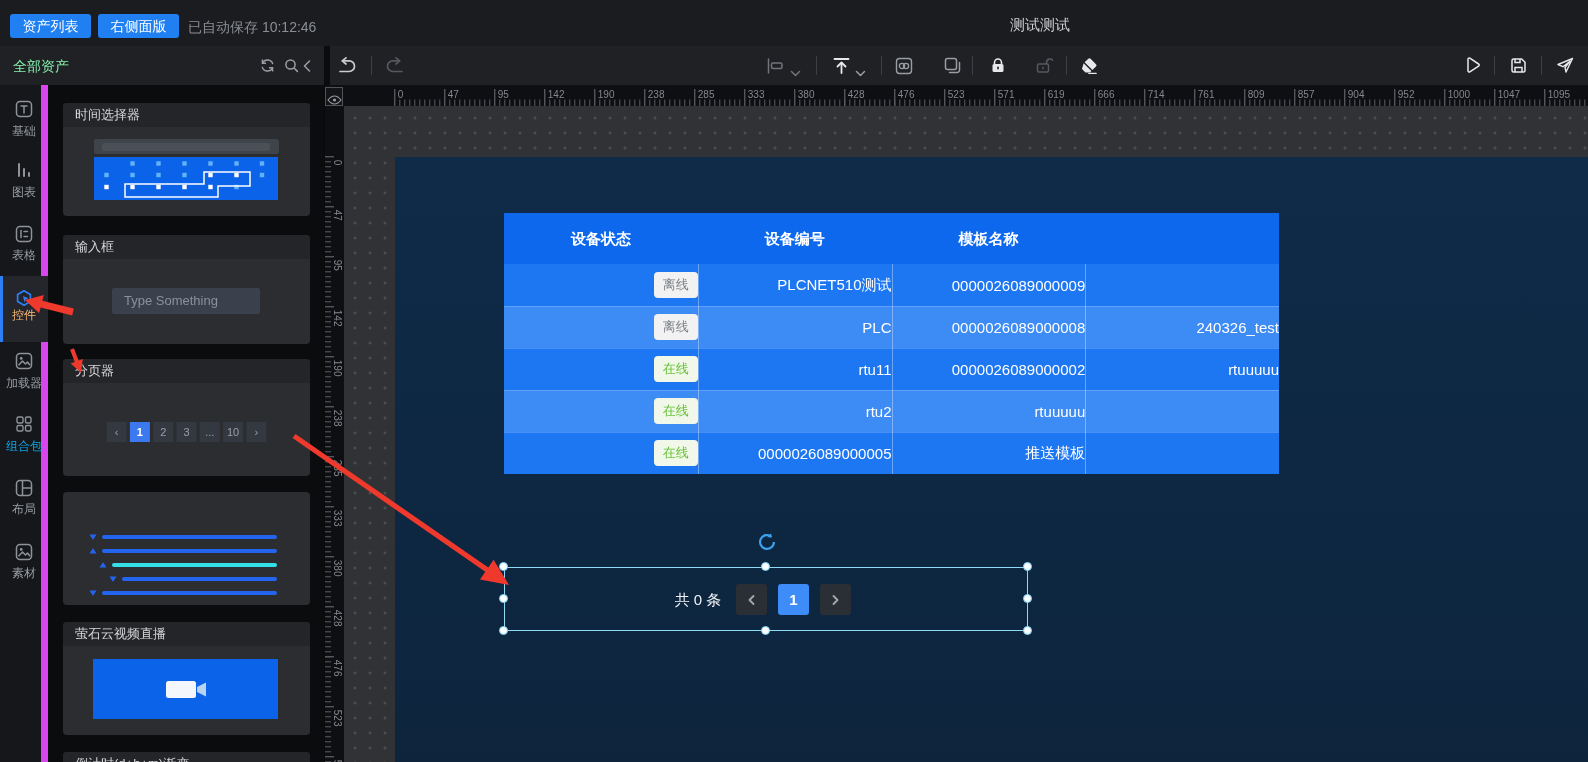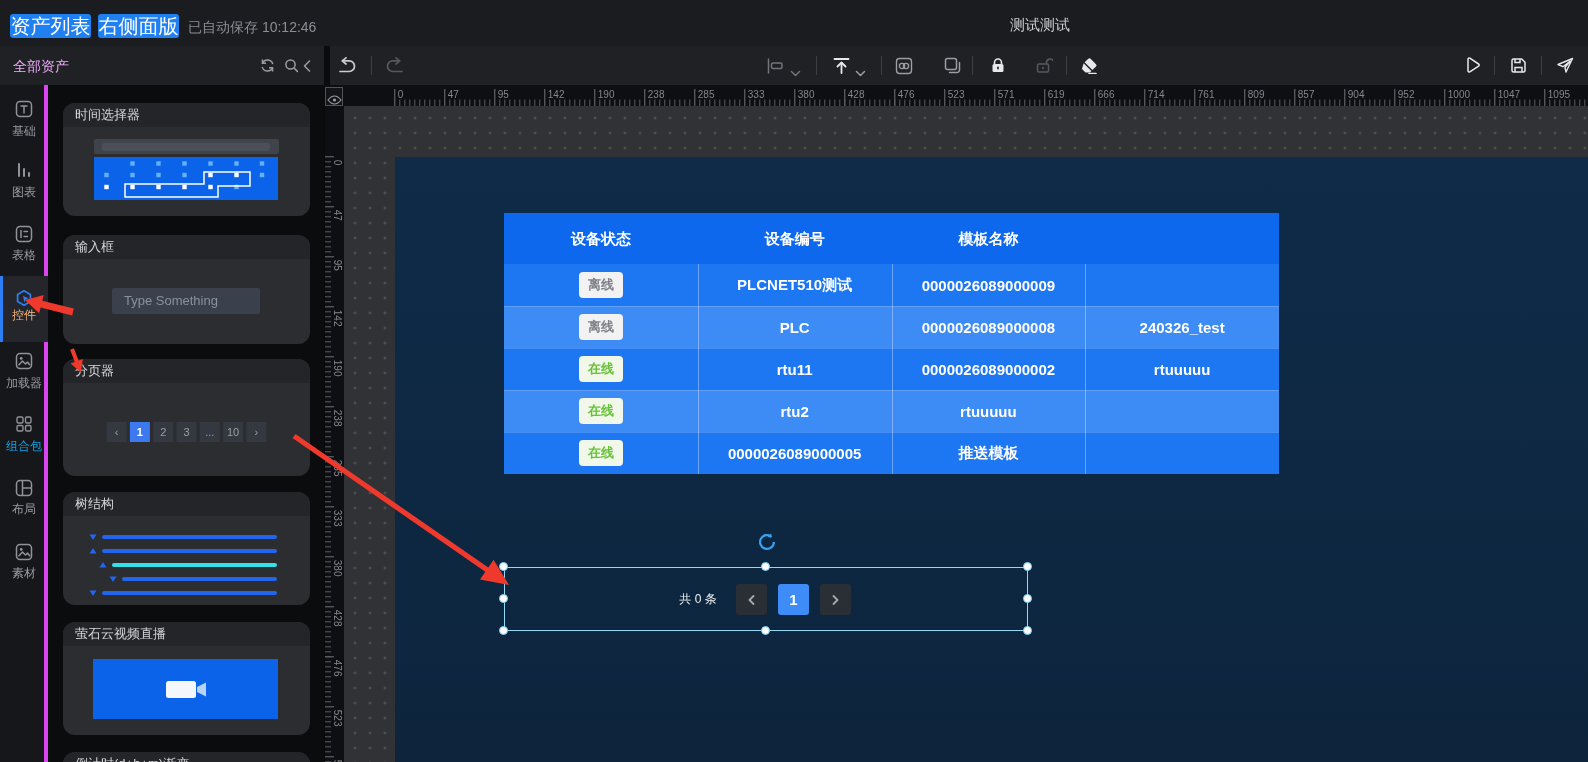--- a/index.html
+++ b/index.html
@@ -4,7 +4,7 @@
 html,body{width:1588px;height:762px;overflow:hidden;background:#1b1c1f;font-family:"Liberation Sans",sans-serif;position:relative}
 .abs{position:absolute}
 #topbar{left:0;top:0;width:1588px;height:46px;background:#1b1c1f}
-.tbtn{position:absolute;top:14px;height:24px;line-height:24px;text-align:center;background:#2080f2;color:#fff;font-size:20px;border-radius:3px}
+.tbtn{position:absolute;top:14px;height:24px;line-height:24px;text-align:center;background:#2080f2;color:#fff;font-size:14px;border-radius:3px}
 #savetxt{position:absolute;left:188px;top:19px;font-size:14px;color:#8a8e94}
 #title{position:absolute;left:960px;top:16px;width:160px;text-align:center;font-size:15px;color:#cdd0d4}
 #row2{left:0;top:46px;width:1588px;height:39px;background:#1f2125}

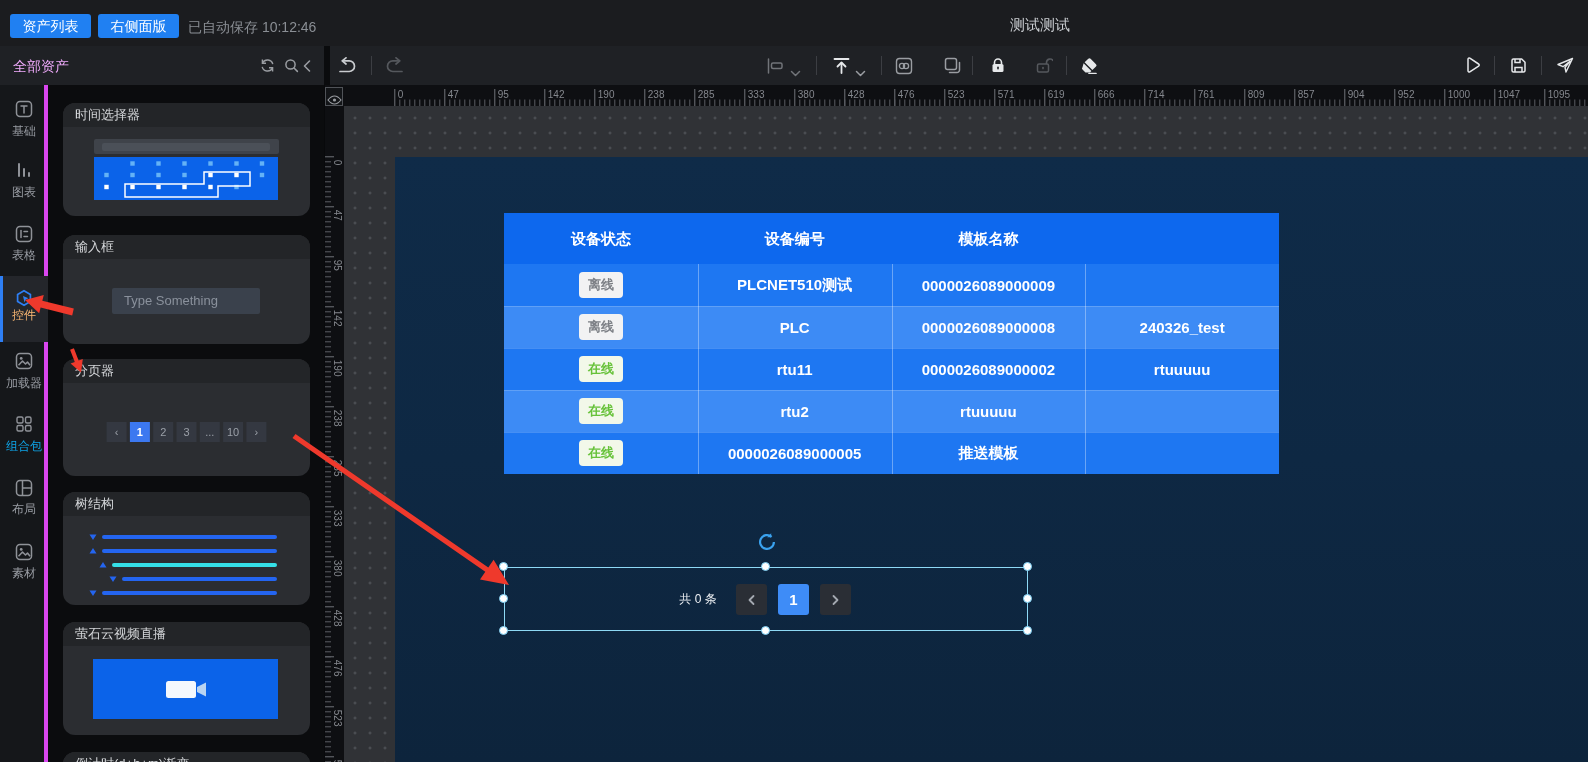--- a/index.html
+++ b/index.html
@@ -8,7 +8,7 @@
 #savetxt{position:absolute;left:188px;top:19px;font-size:14px;color:#8a8e94}
 #title{position:absolute;left:960px;top:16px;width:160px;text-align:center;font-size:15px;color:#cdd0d4}
 #row2{left:0;top:46px;width:1588px;height:39px;background:#1f2125}
-#row2 .lbl{position:absolute;left:13px;top:12px;font-size:14px;color:#f0abfc}
+#row2 .lbl{position:absolute;left:13px;top:12px;font-size:14px;color:#86efac}
 .sep{position:absolute;top:10px;width:1px;height:19px;background:#3c3e43}
 #sidebar{left:0;top:85px;width:48px;height:677px;background:#15171a;border-right:4px solid #d946ef}
 .sitem{position:absolute;left:0;width:48px;text-align:center}

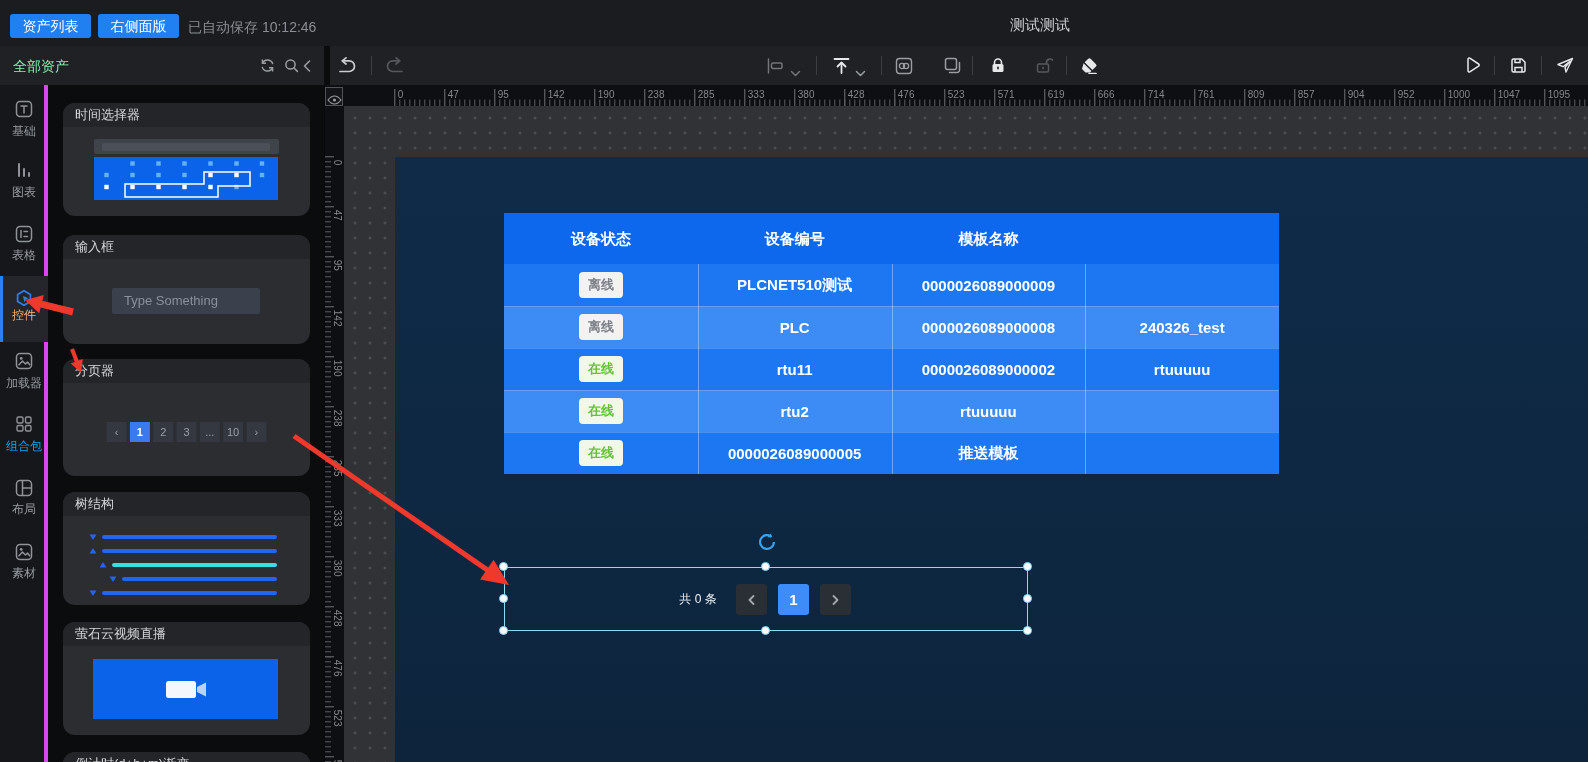--- a/index.html
+++ b/index.html
@@ -16,7 +16,7 @@
 #actbg{left:0;top:191px;width:48px;height:66px;background:#24262b}
 #actbar{left:0;top:191px;width:3px;height:66px;background:#2e7ff5}
 #panel{left:48px;top:85px;width:276px;height:677px;background:#0b0c0e}
-.card{position:absolute;left:15px;width:247px;background:#2b2d31;border-radius:12px;overflow:hidden}
+.card{position:absolute;left:15px;width:247px;background:#2b2d31;border-radius:4px;overflow:hidden}
 .chead{height:24px;background:#232528;color:#d6d8db;font-size:13px;line-height:24px;padding-left:12px}
 #canvas{left:324px;top:85px;width:1264px;height:677px;background:#303236;overflow:hidden}
 #dots{position:absolute;left:20px;top:21px;width:1244px;height:656px;

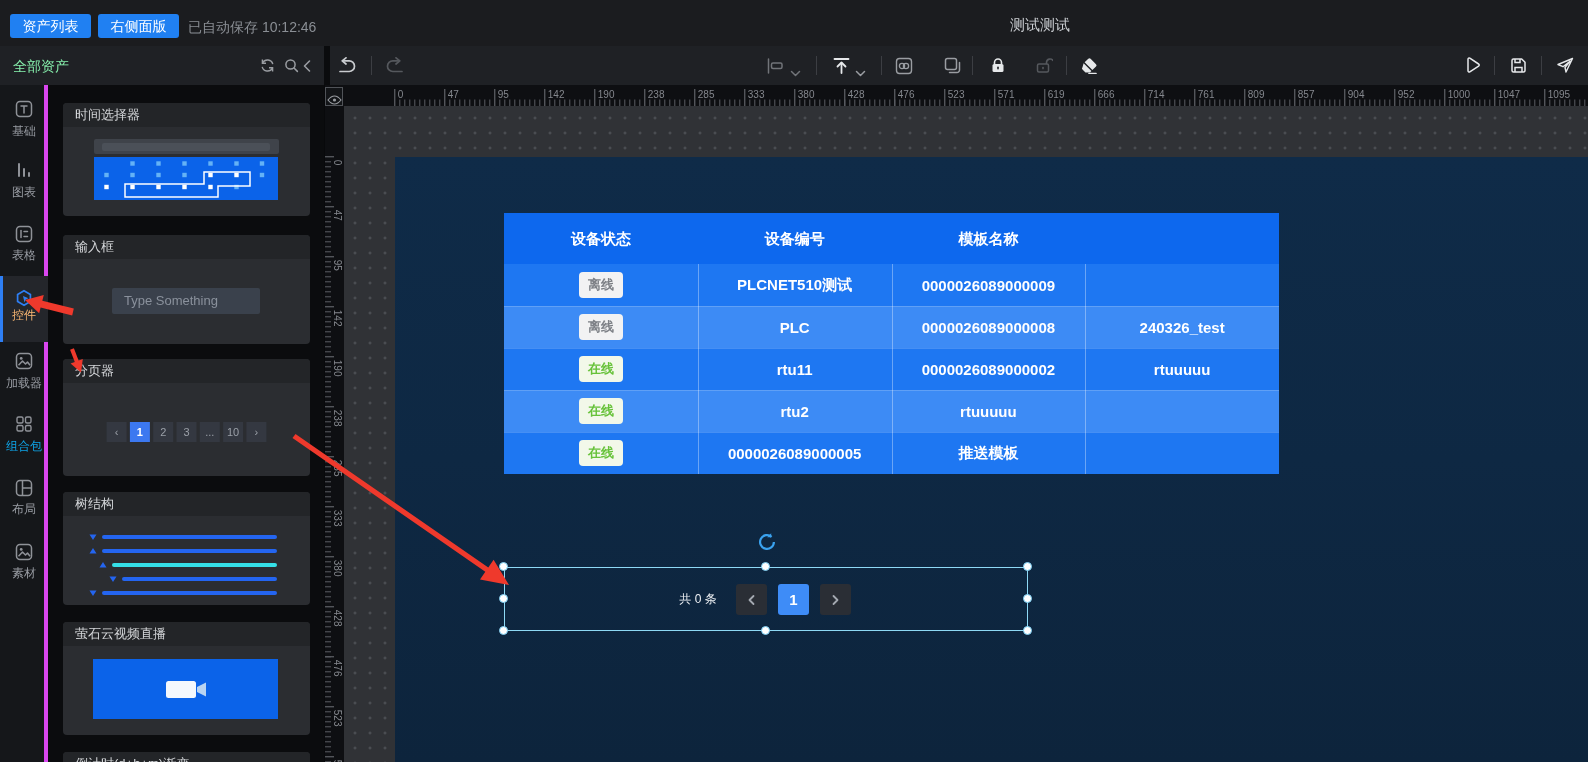--- a/index.html
+++ b/index.html
@@ -10,7 +10,7 @@
 #row2{left:0;top:46px;width:1588px;height:39px;background:#1f2125}
 #row2 .lbl{position:absolute;left:13px;top:12px;font-size:14px;color:#86efac}
 .sep{position:absolute;top:10px;width:1px;height:19px;background:#3c3e43}
-#sidebar{left:0;top:85px;width:48px;height:677px;background:#15171a;border-right:4px solid #d946ef}
+#sidebar{left:0;top:85px;width:48px;height:677px;background:#15171a;border-right:7px solid #d946ef}
 .sitem{position:absolute;left:0;width:48px;text-align:center}
 .slabel{position:absolute;width:48px;text-align:center;font-size:12px;color:#989ca3}
 #actbg{left:0;top:191px;width:48px;height:66px;background:#24262b}

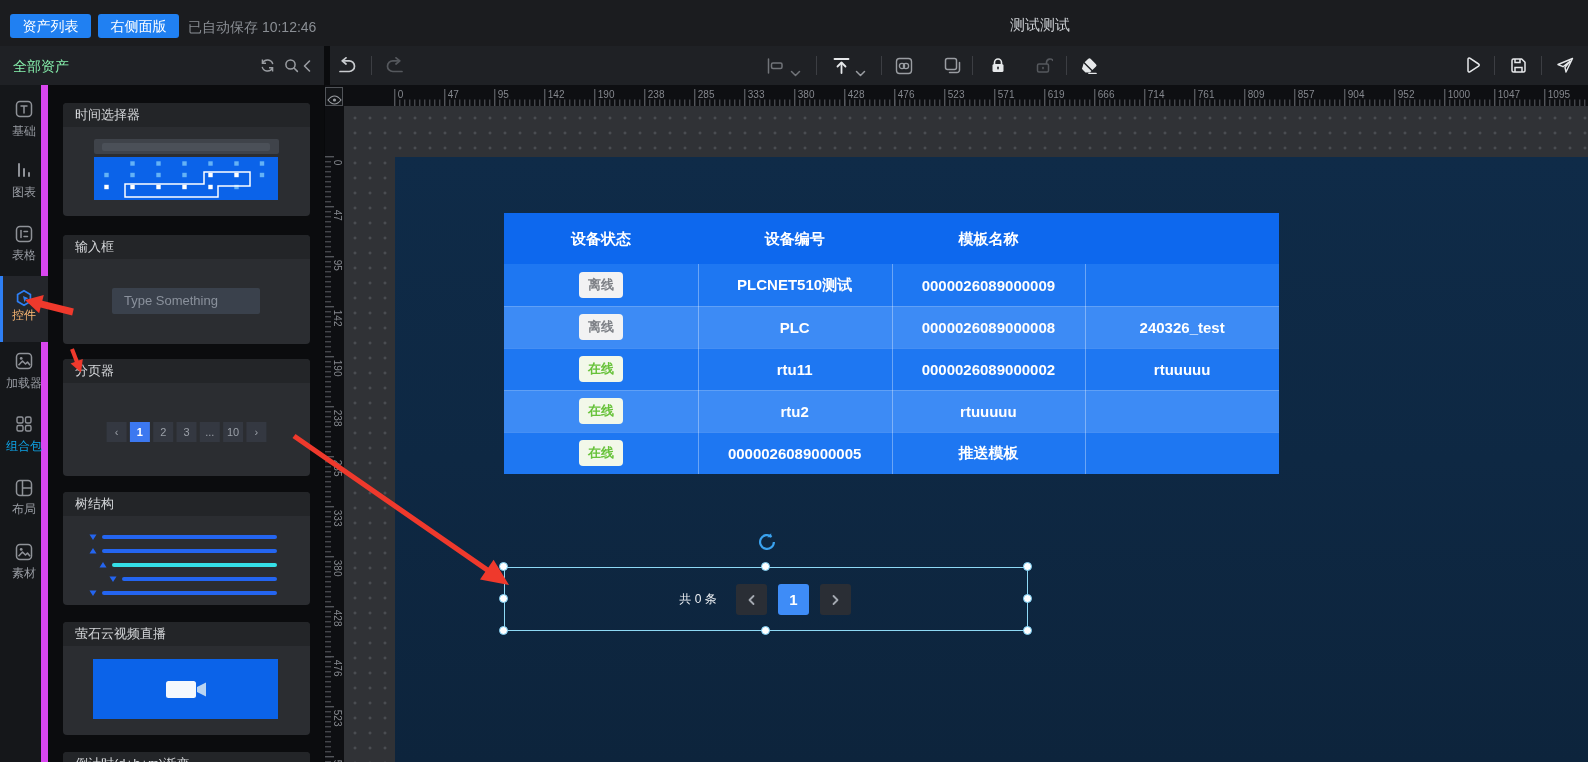--- a/index.html
+++ b/index.html
@@ -35,7 +35,7 @@
 .trow.odd{background:#1e77f2}
 .trow+.trow{box-shadow:inset 0 1px 0 rgba(255,255,255,0.18)}
 .trow.even{background:#3d8bf5}
-.trow div{width:193.75px;height:42px;display:flex;align-items:center;justify-content:center;color:#fff;font-size:15px;font-weight:700}
+.trow div{width:193.75px;height:42px;display:flex;align-items:center;justify-content:flex-end;color:#fff;font-size:15px;font-weight:400}
 .vd{position:absolute;top:0;width:1px;height:42px;background:rgba(255,255,255,0.34)}
 .badge{height:26px;line-height:26px;padding:0 9px;border-radius:4px;font-size:13px}
 .b-off{background:#f2f2f3;color:#7d8086}

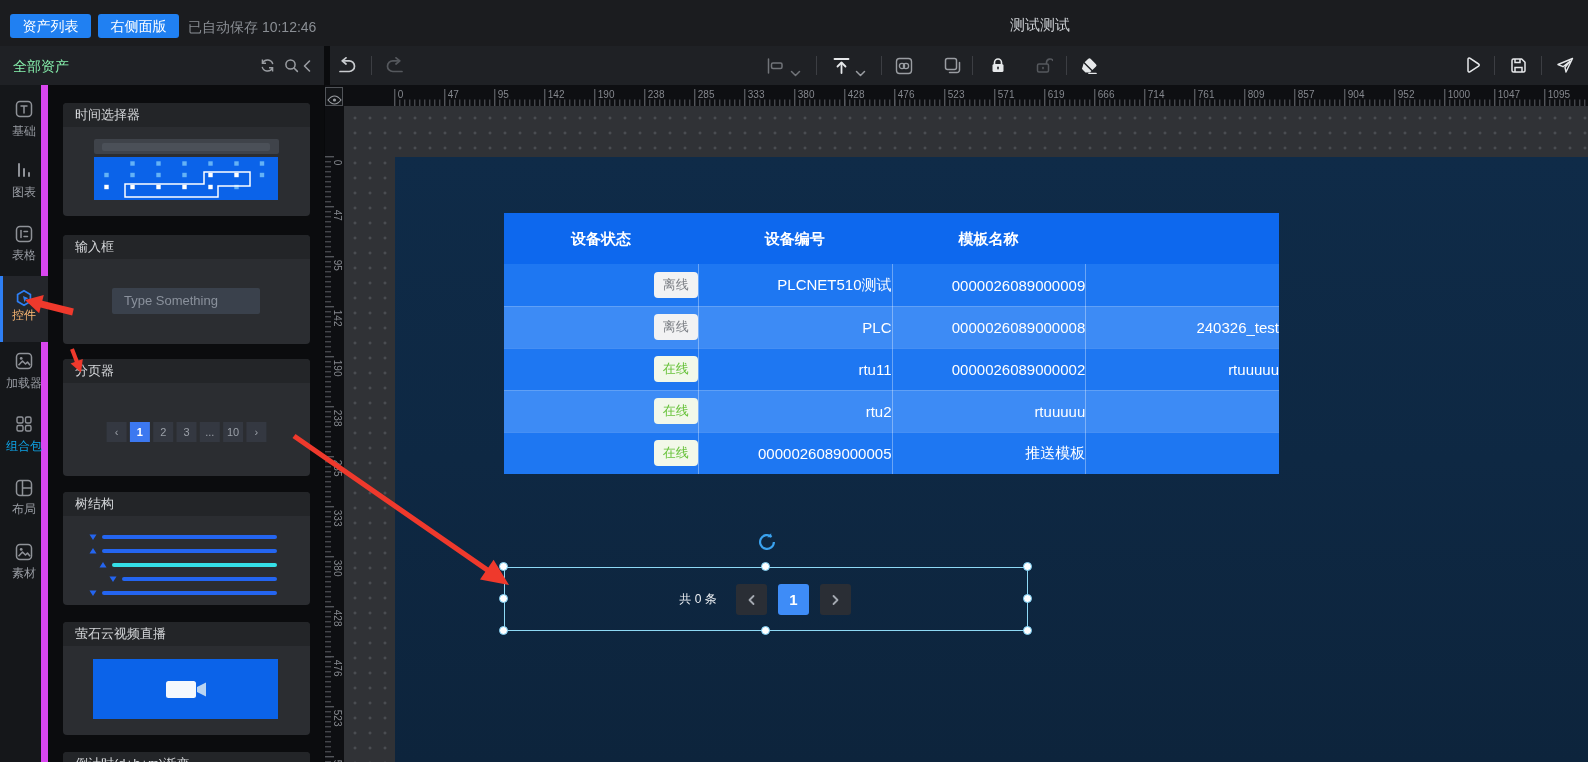--- a/index.html
+++ b/index.html
@@ -238,7 +238,6 @@
         </svg></div>
 </div>
 <div class="card" style="top:407px;height:113px">
-      <div class="chead">树结构</div>
 <div class="abs" style="left:0;top:0"><svg width="247" height="113" viewBox="0 0 247 113" fill="none" style="">
           <rect x="39" y="43" width="175" height="4" rx="2" fill="#2465f0"></rect>
           <rect x="39" y="57" width="175" height="4" rx="2" fill="#2465f0"></rect>

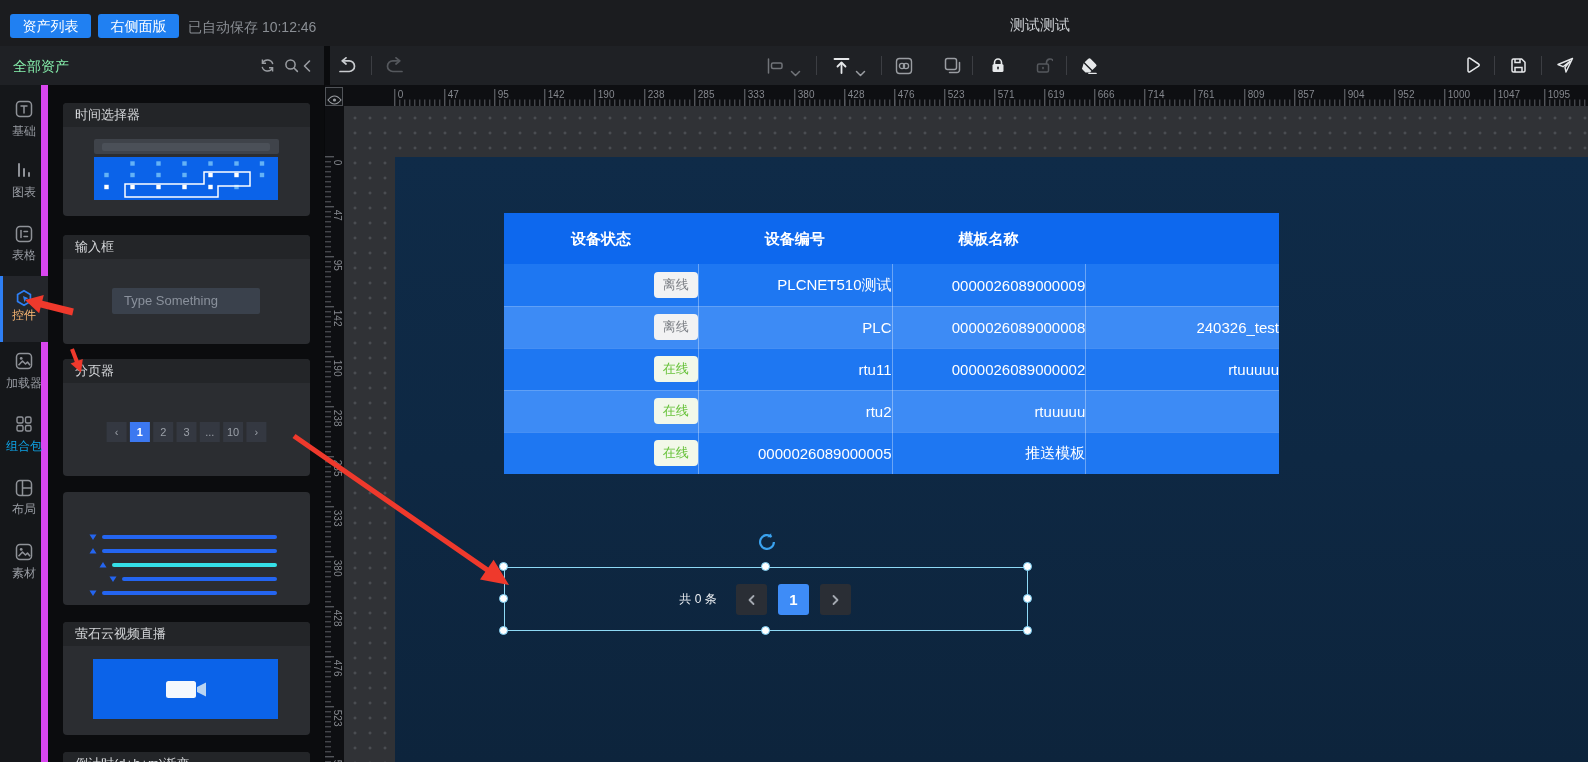--- a/index.html
+++ b/index.html
@@ -43,7 +43,7 @@
 #selbox{position:absolute;left:180px;top:482px;width:524px;height:64px;border:1px solid #8ed9f5}
 .hdl{position:absolute;width:9px;height:9px;border-radius:50%;background:#fff;border:1px solid #79ccf1}
 .pgbtn{position:absolute;top:499px;width:31px;height:31px;border-radius:3px;display:flex;align-items:center;justify-content:center}
-#pgtext{position:absolute;left:314px;top:506px;width:120px;text-align:center;font-size:12px;color:#eef1f4}
+#pgtext{position:absolute;left:314px;top:506px;width:120px;text-align:center;font-size:15px;color:#eef1f4}
 #arrows{position:absolute;left:0;top:0;width:1588px;height:762px;pointer-events:none;z-index:50}
 .ic{position:absolute}
 </style></head><body>

